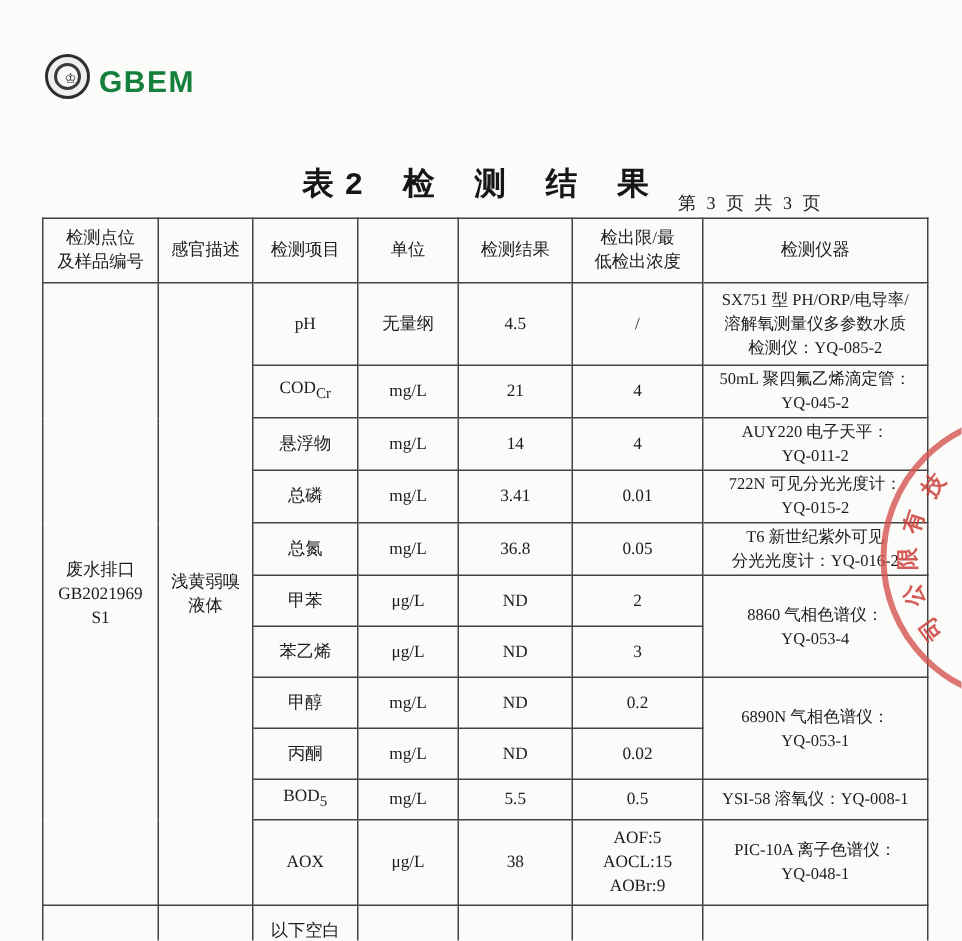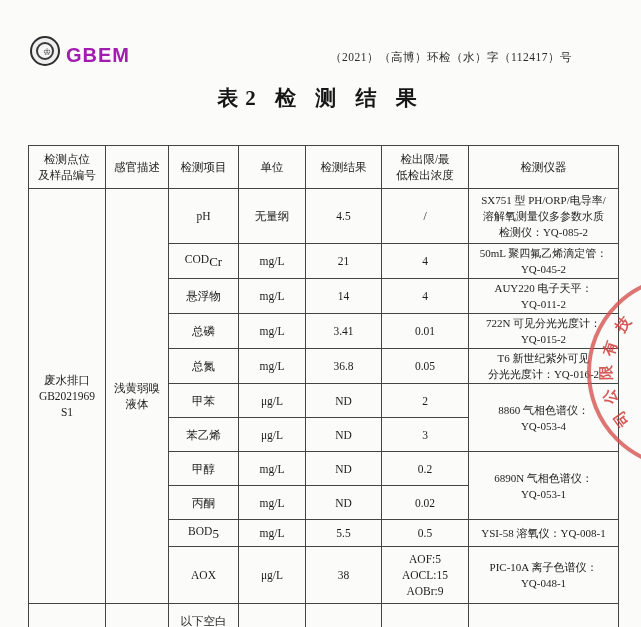--- a/index.html
+++ b/index.html
@@ -25,7 +25,7 @@
   }
   .brand{
     position:absolute;left:66px;top:44px;font-size:20px;font-weight:bold;
-    color:#a21caf;letter-spacing:1px;font-family:"Liberation Sans","DejaVu Sans",sans-serif;
+    color:#15803d;letter-spacing:1px;font-family:"Liberation Sans","DejaVu Sans",sans-serif;
   }
   .company{
     position:absolute;left:120px;top:40px;font-size:8.5px;line-height:10.5px;

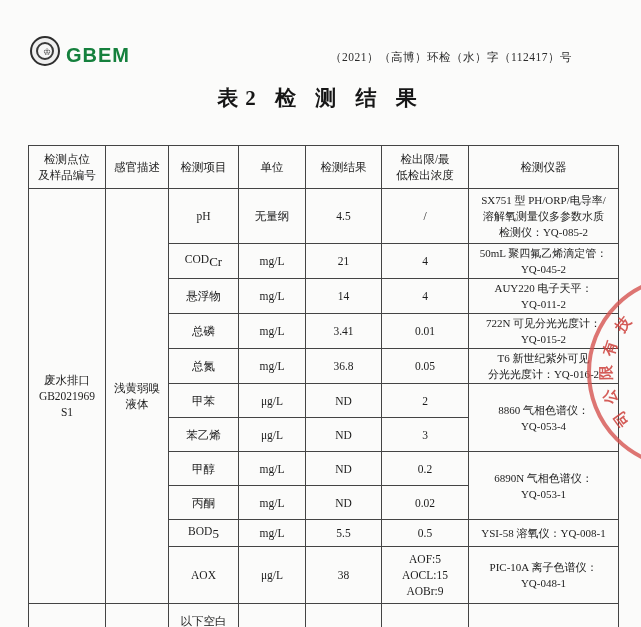--- a/index.html
+++ b/index.html
@@ -83,7 +83,6 @@
       </div>
     </div>
     <div class="brand">GBEM</div>
-    <div class="doc-number">（2021）（高博）环检（水）字（112417）号</div>
   </div>
 
   <div class="report-title">表2 检 测 结 果</div>

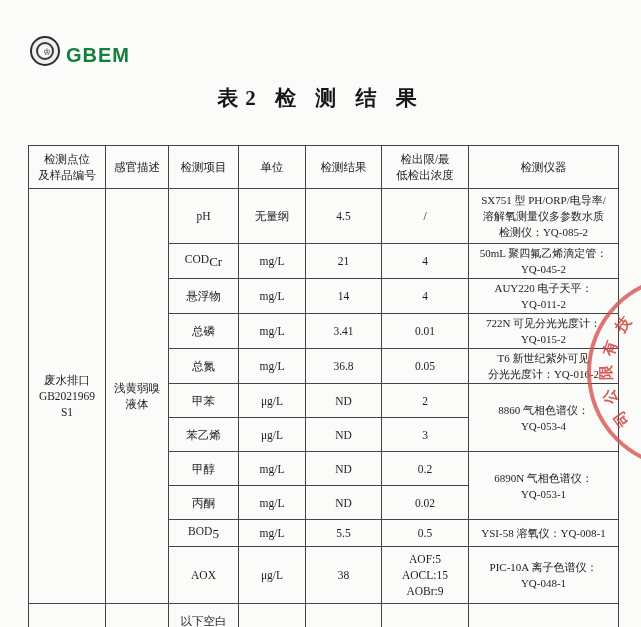--- a/index.html
+++ b/index.html
@@ -36,8 +36,8 @@
   }
   
   .report-title{
-    position:absolute;left:0;top:84px;width:641px;text-align:center;
-    font-size:21px;font-weight:bold;letter-spacing:7px;color:#161616;
+    position:absolute;left:0;top:108px;width:641px;text-align:center;
+    font-size:21px;font-weight:bold;letter-spacing:7px;color:#161616;font-family:Liberation Mono, monospace;
   }
   .page-info{
     position:absolute;right:92px;top:127px;font-size:12px;color:#222;letter-spacing:2px;

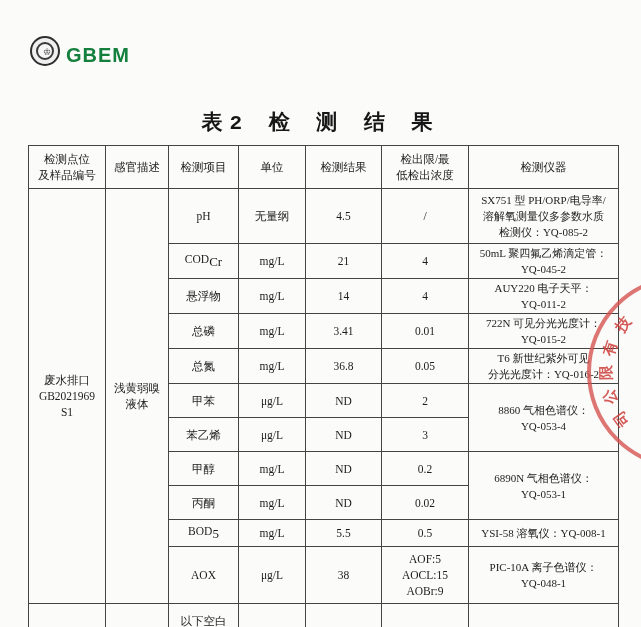--- a/index.html
+++ b/index.html
@@ -86,6 +86,7 @@
   </div>
 
   <div class="report-title">表2 检 测 结 果</div>
+  <div class="page-info">第 3 页 共 3 页</div>
 
   <table class="results">
     <colgroup>

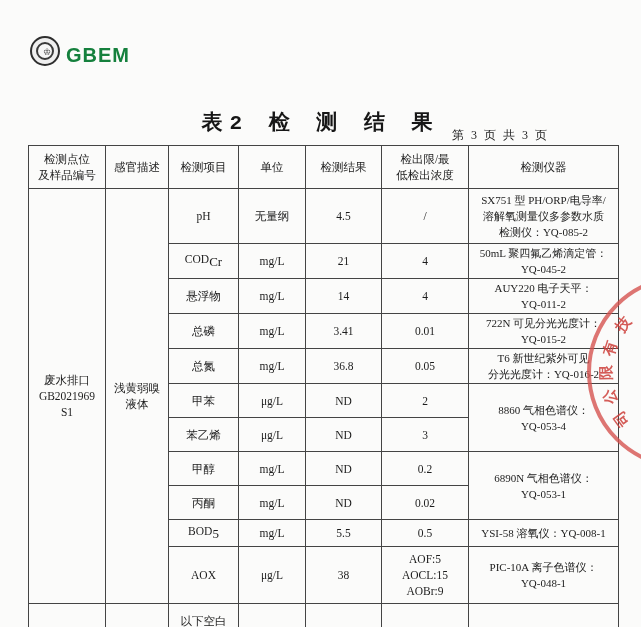--- a/index.html
+++ b/index.html
@@ -58,7 +58,7 @@
   tr.r-bod{height:27px;}
   tr.r-aox{height:57px;}
   tr.r-blank{height:34px;}
-  td sub{font-size:13px;}
+  td sub{font-size:10px;}
   .inst{font-size:11px;}
   
   .stamp{position:absolute;left:0;top:0;width:641px;height:627px;pointer-events:none;}

